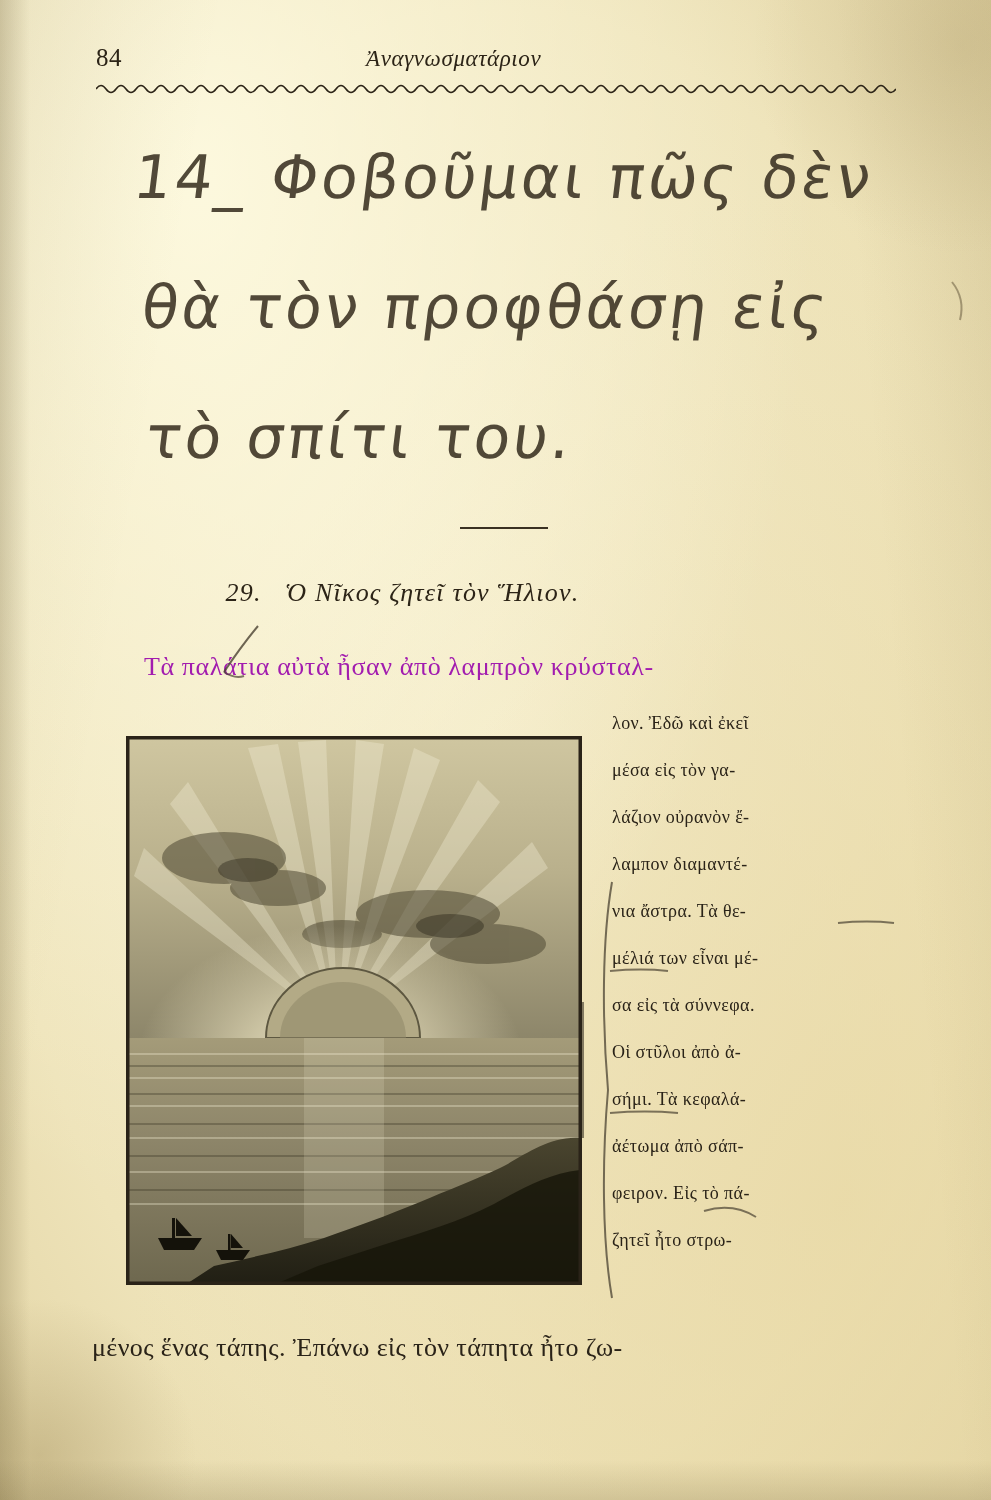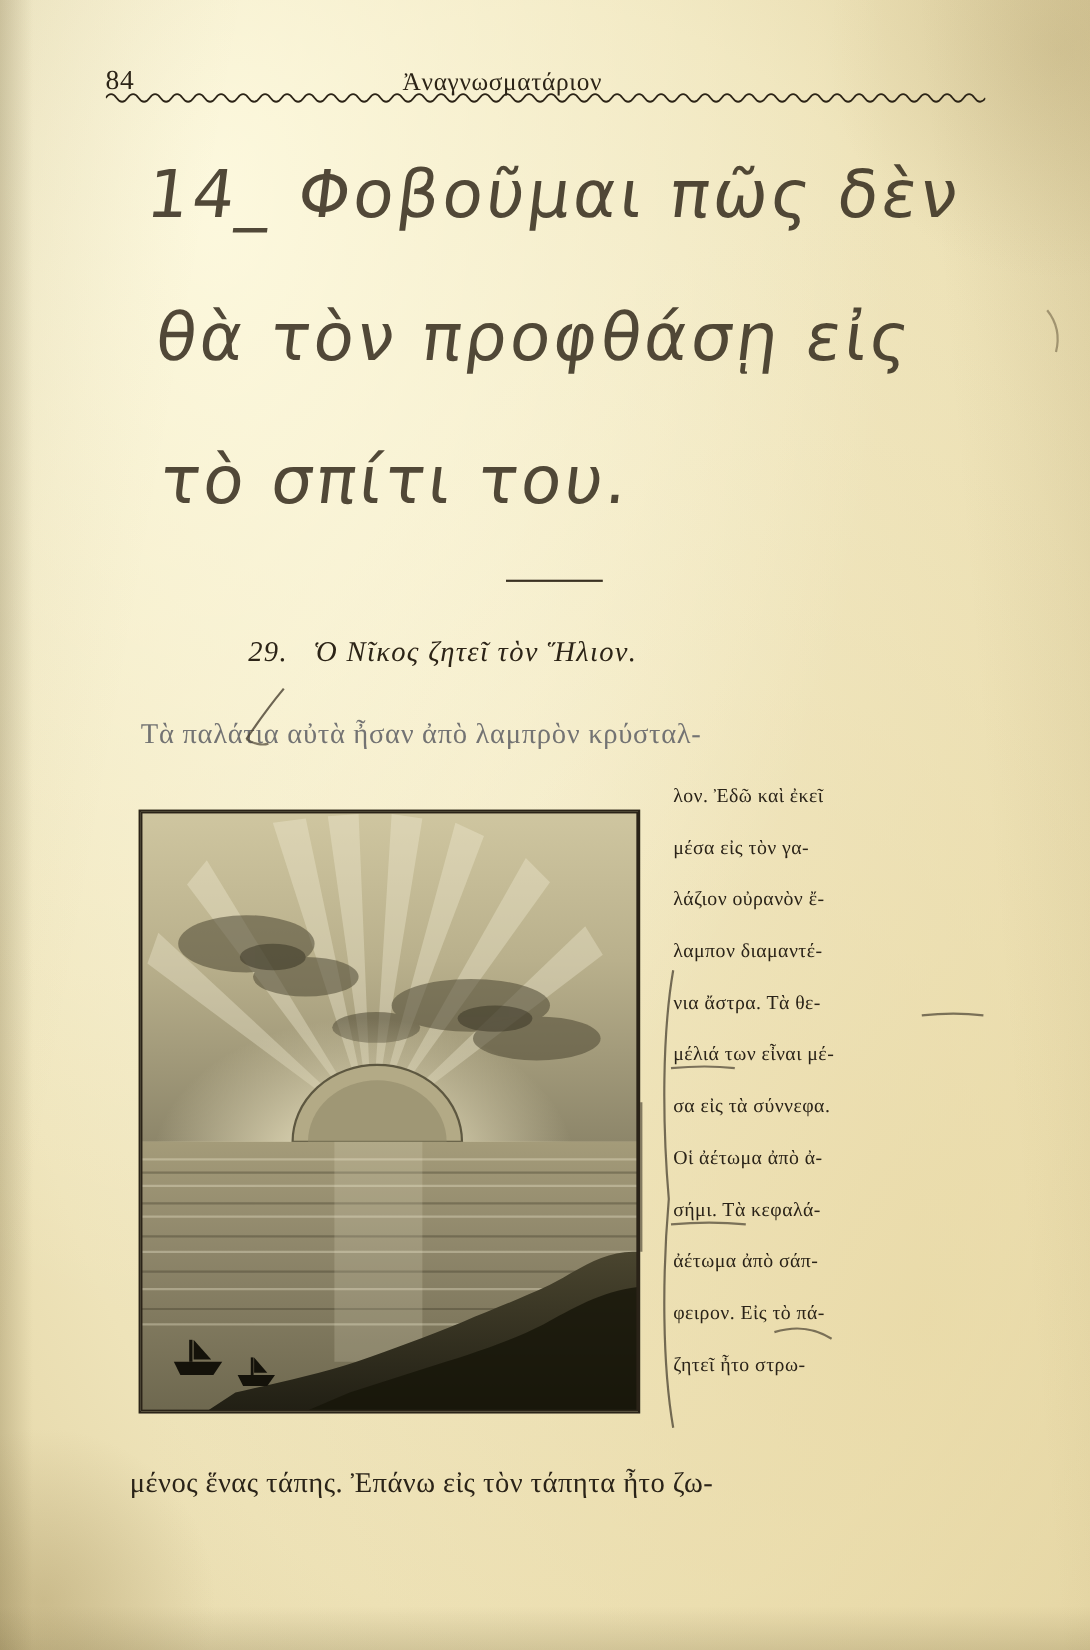--- a/index.html
+++ b/index.html
@@ -45,7 +45,7 @@
   
   .header {
     position: absolute;
-    top: 60px;
+    top: 44px;
     left: 96px;
     right: 88px;
     height: 34px;

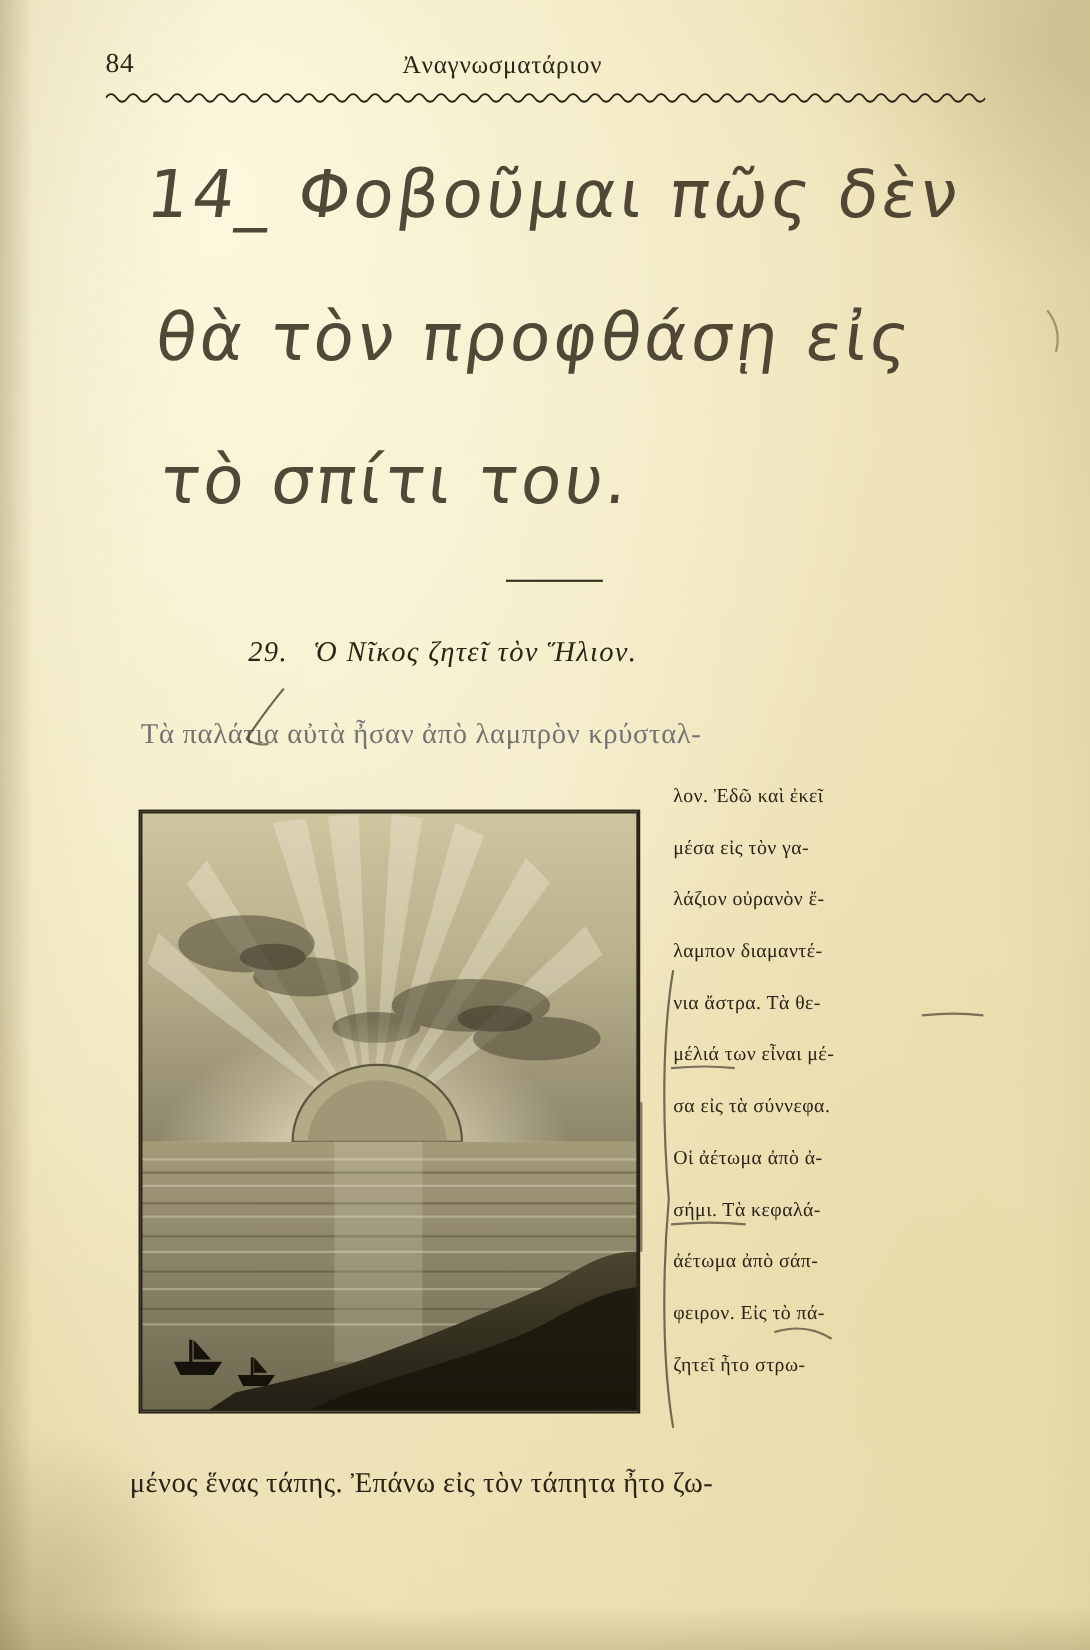--- a/index.html
+++ b/index.html
@@ -63,6 +63,7 @@
     left: 270px;
     top: 2px;
     font-size: 23px;
+    font-style: italic;
     color: #2c2417;
     letter-spacing: 0.6px;
     text-align: right;

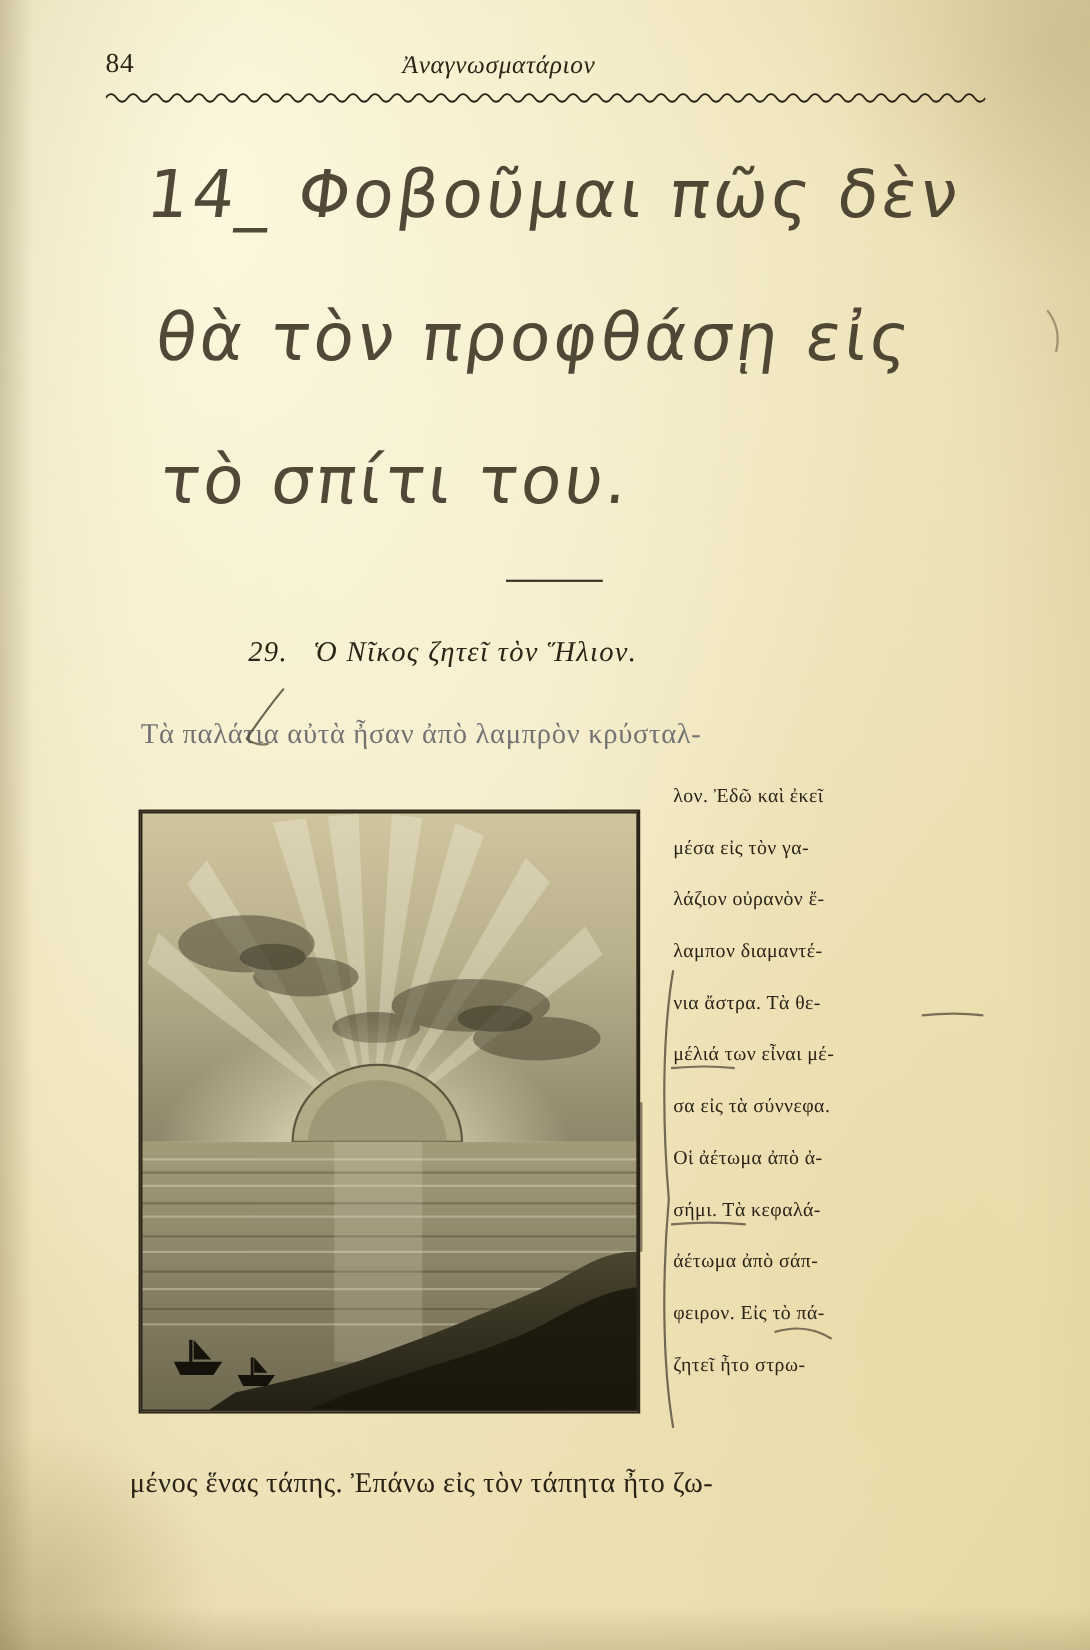--- a/index.html
+++ b/index.html
@@ -125,10 +125,10 @@
   .first-line {
     position: absolute;
     top: 652px;
-    left: 128px;
+    left: 144px;
     width: 790px;
     font-size: 26px;
-    color: #737373;
+    color: #a21caf;
     letter-spacing: 0.6px;
     white-space: nowrap;
   }

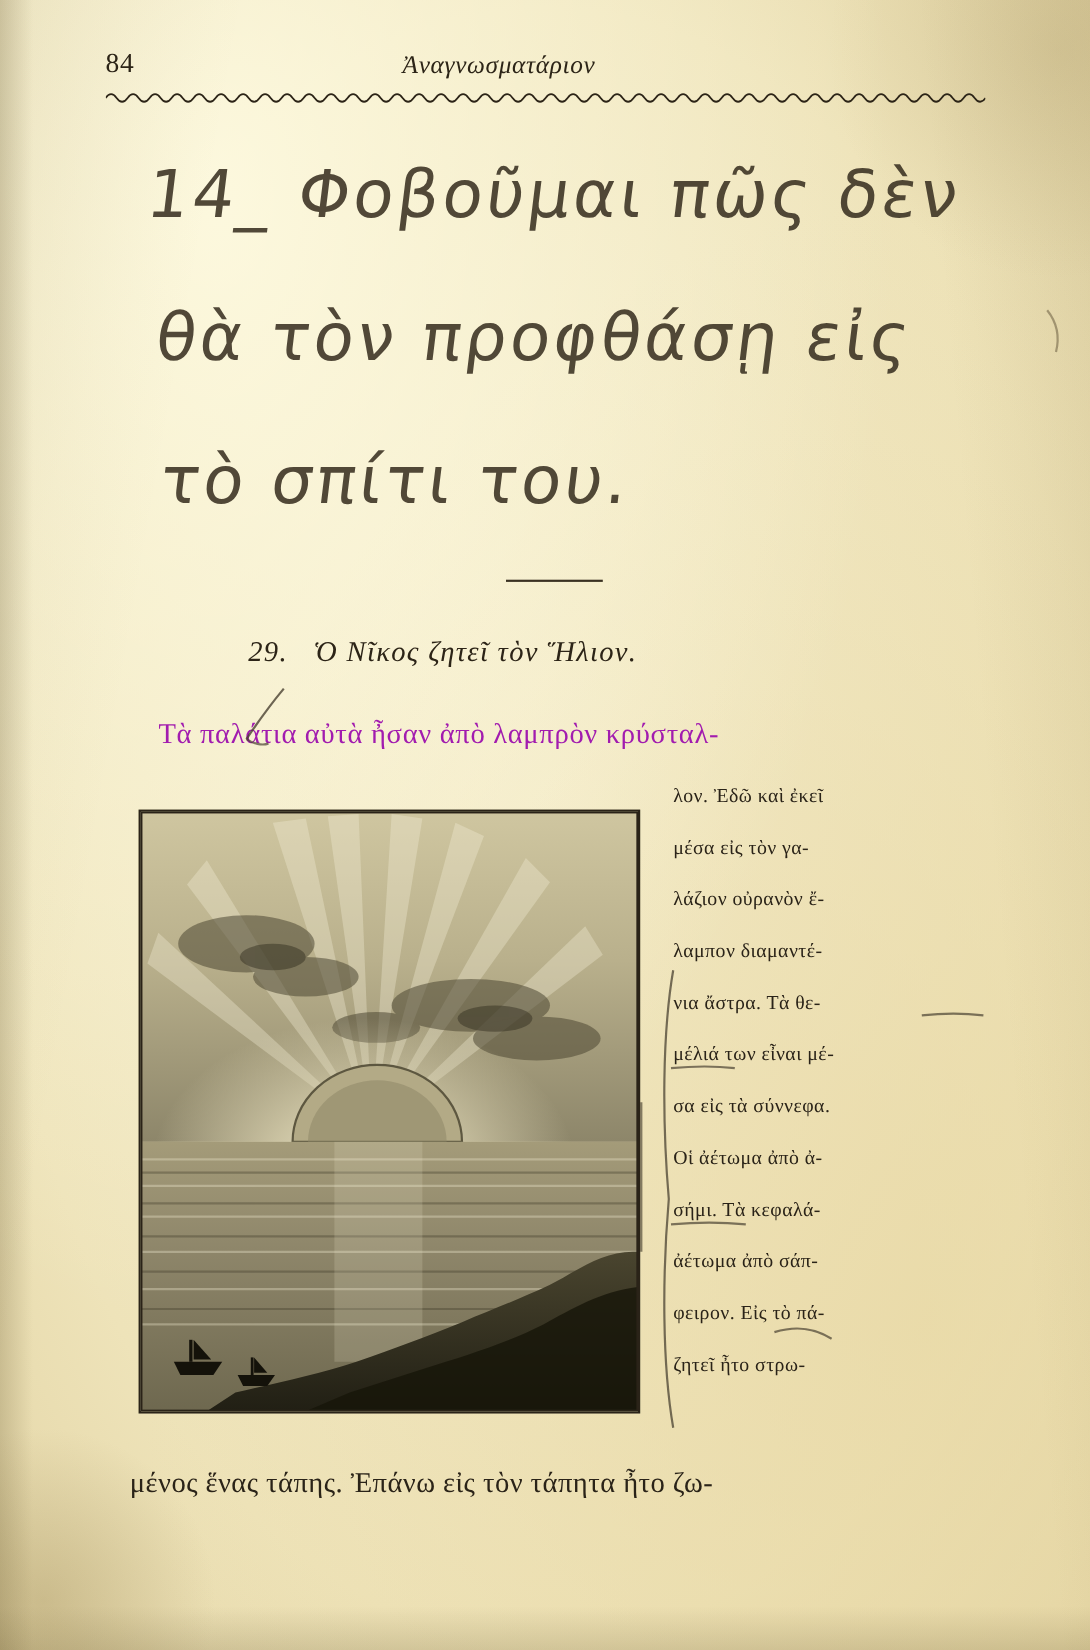--- a/index.html
+++ b/index.html
@@ -327,7 +327,7 @@
     <div class="ln nojust">νια ἄστρα. Τὰ θε-</div>
     <div class="ln nojust">μέλιά των εἶναι μέ-</div>
     <div class="ln nojust">σα εἰς τὰ σύννεφα.</div>
-    <div class="ln nojust">Οἱ ἀέτωμα ἀπὸ ἀ-</div>
+    <div class="ln nojust">Οἱ στῦλοι ἀπὸ ἀ-</div>
     <div class="ln nojust">σήμι. Τὰ κεφαλά-</div>
     <div class="ln nojust">ἀέτωμα ἀπὸ σάπ-</div>
     <div class="ln nojust">φειρον. Εἰς τὸ πά-</div>

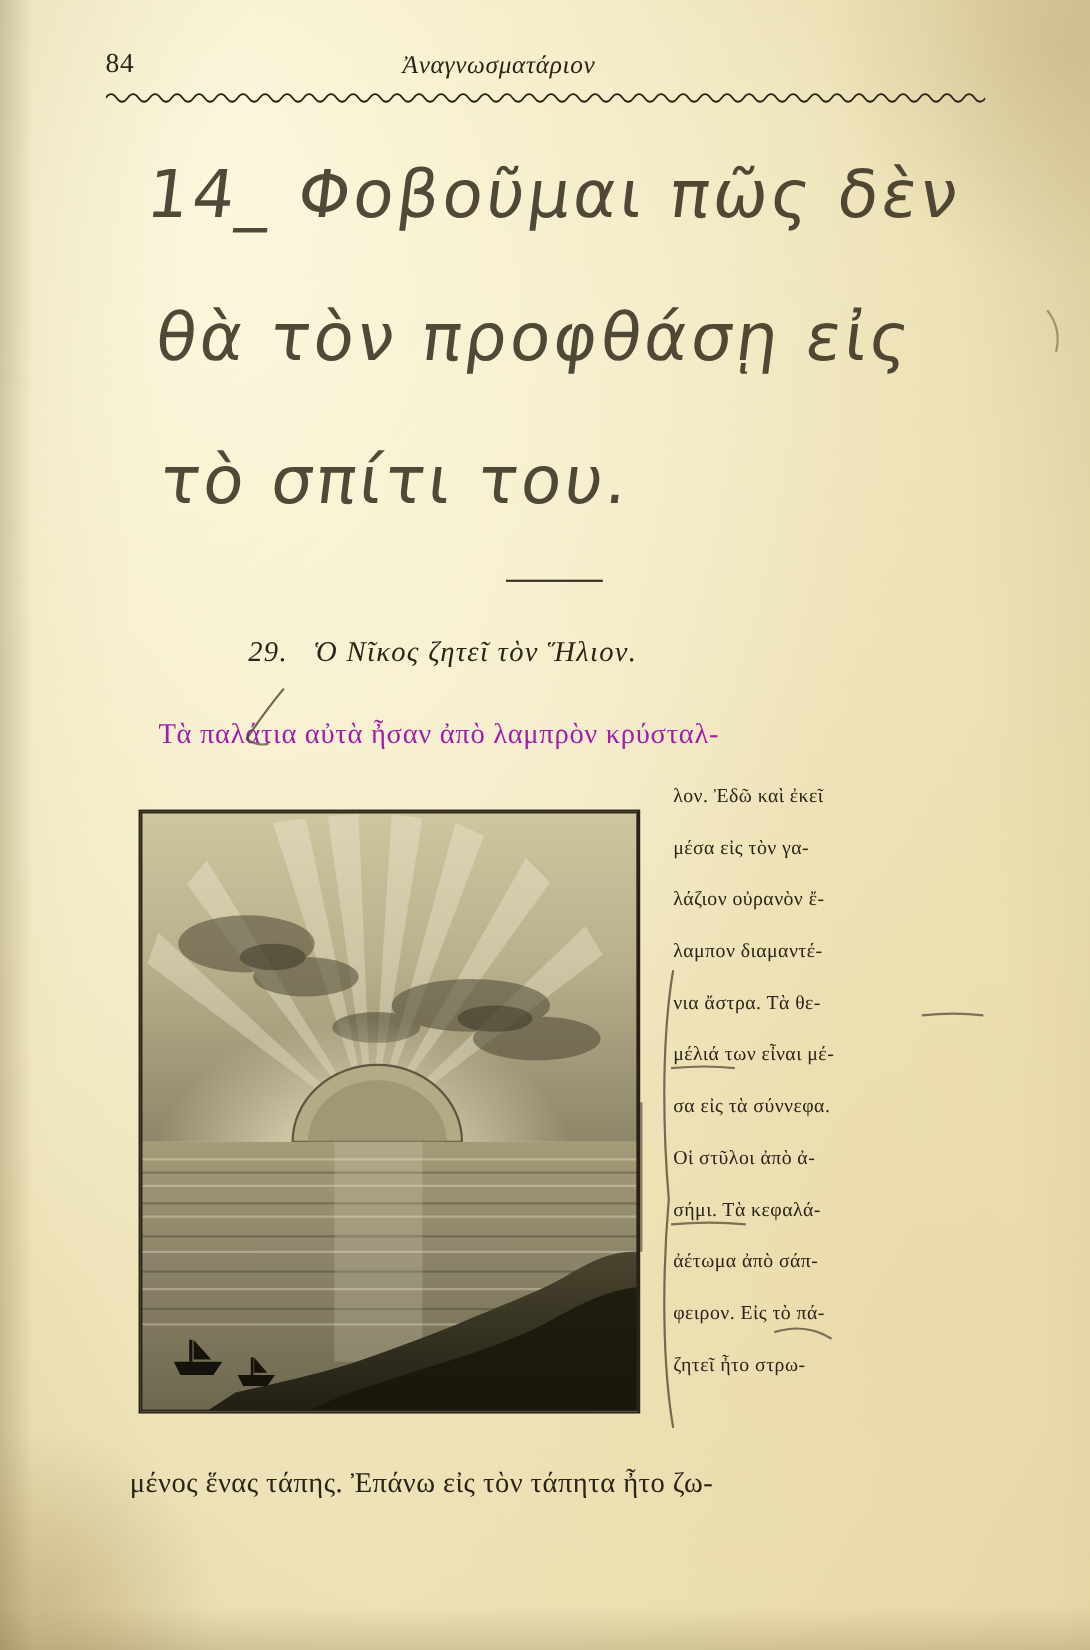--- a/index.html
+++ b/index.html
@@ -166,7 +166,7 @@
   .last-line {
     position: absolute;
     top: 1333px;
-    left: 118px;
+    left: 92px;
     width: 822px;
     font-size: 26px;
     color: #2a2318;

